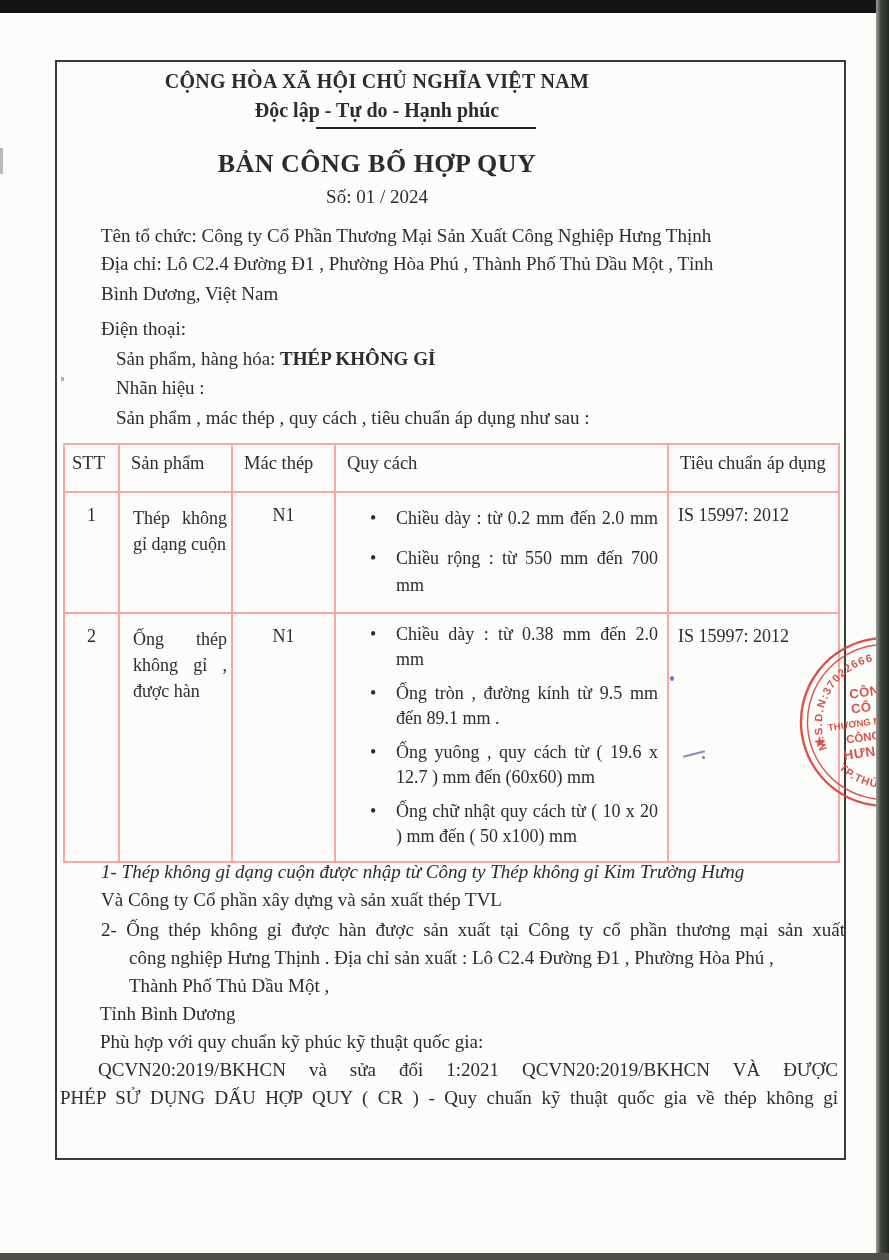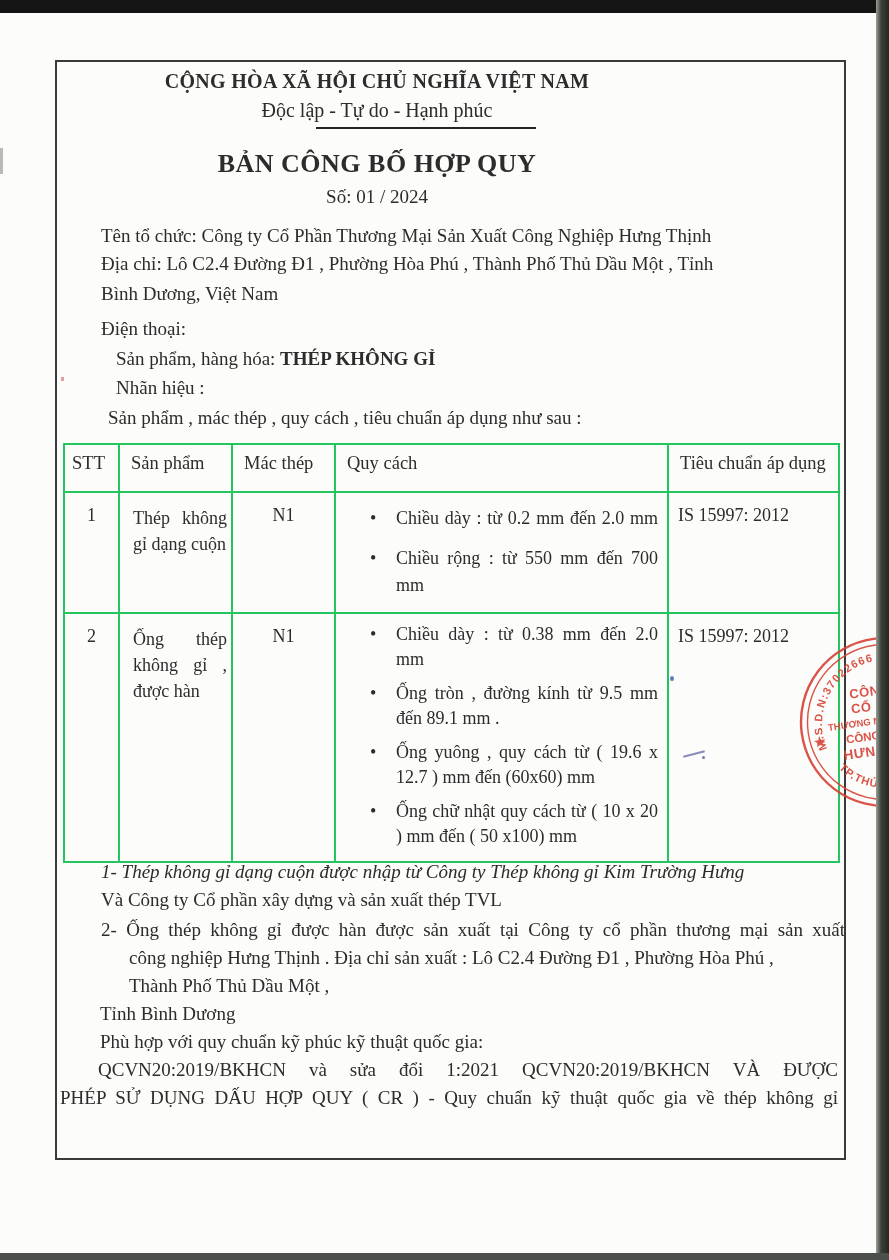--- a/index.html
+++ b/index.html
@@ -15,7 +15,7 @@
   
   .cline{left:55px;width:644px;text-align:center;}
   .national{top:70px;font-size:20px;font-weight:bold;letter-spacing:.3px;}
-  .motto{top:99px;font-size:20px;font-weight:normal;}
+  .motto{top:99px;font-size:20px;font-weight:bold;}
   .motto-underline{left:316px;top:127px;width:220px;height:2px;background:#242424;}
   .doc-title{top:149px;font-size:26px;font-weight:bold;letter-spacing:.5px;}
   .doc-number{top:186px;font-size:19px;}

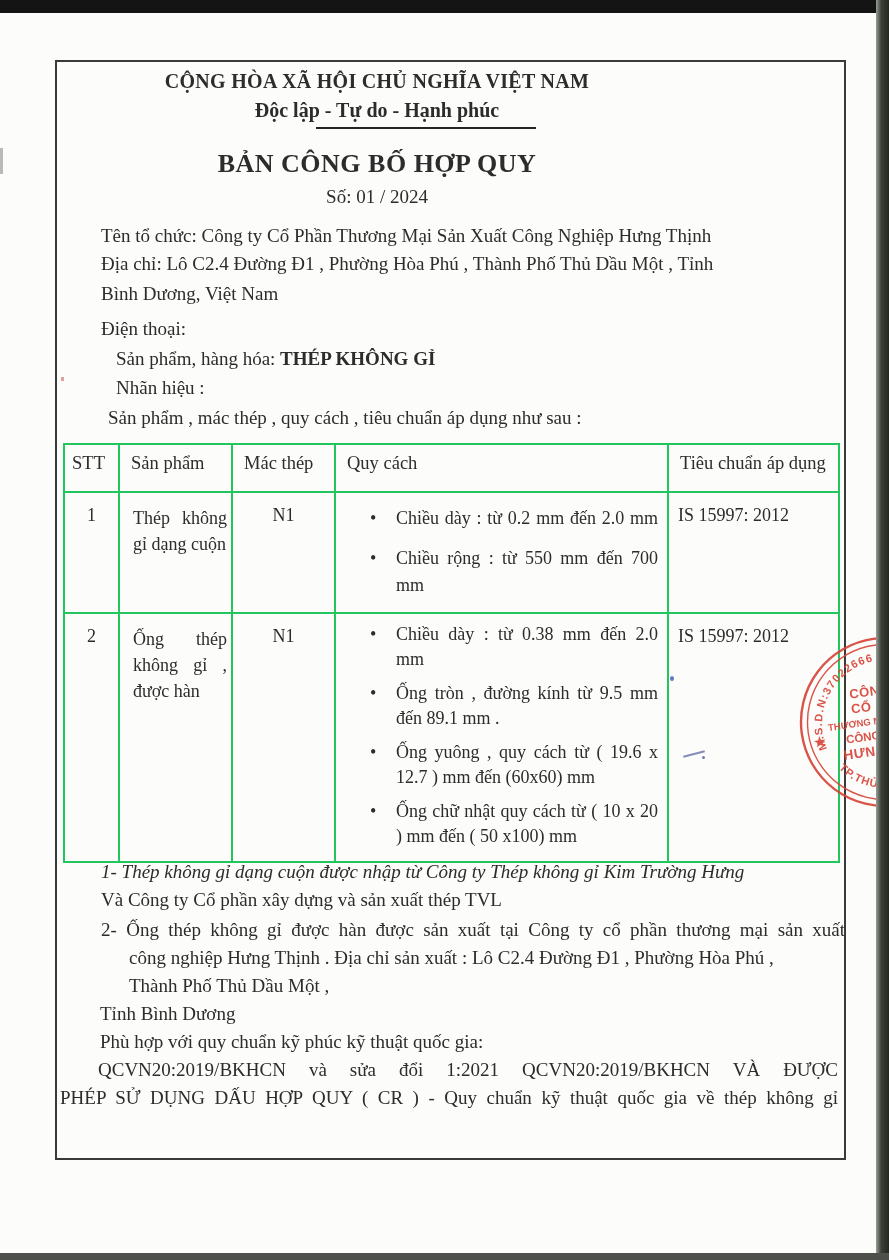--- a/index.html
+++ b/index.html
@@ -75,7 +75,7 @@
     <span class="product-bold">THÉP KHÔNG GỈ</span>
   </div>
   <div class="abs bline" style="left:116px;top:374px;">Nhãn hiệu :</div>
-  <div class="abs bline" style="left:108px;top:404px;">Sản phẩm , mác thép , quy cách , tiêu chuẩn áp dụng như sau :</div>
+  <div class="abs bline" style="left:116px;top:404px;">Sản phẩm , mác thép , quy cách , tiêu chuẩn áp dụng như sau :</div>
 
   <table class="spec-table">
     <colgroup>

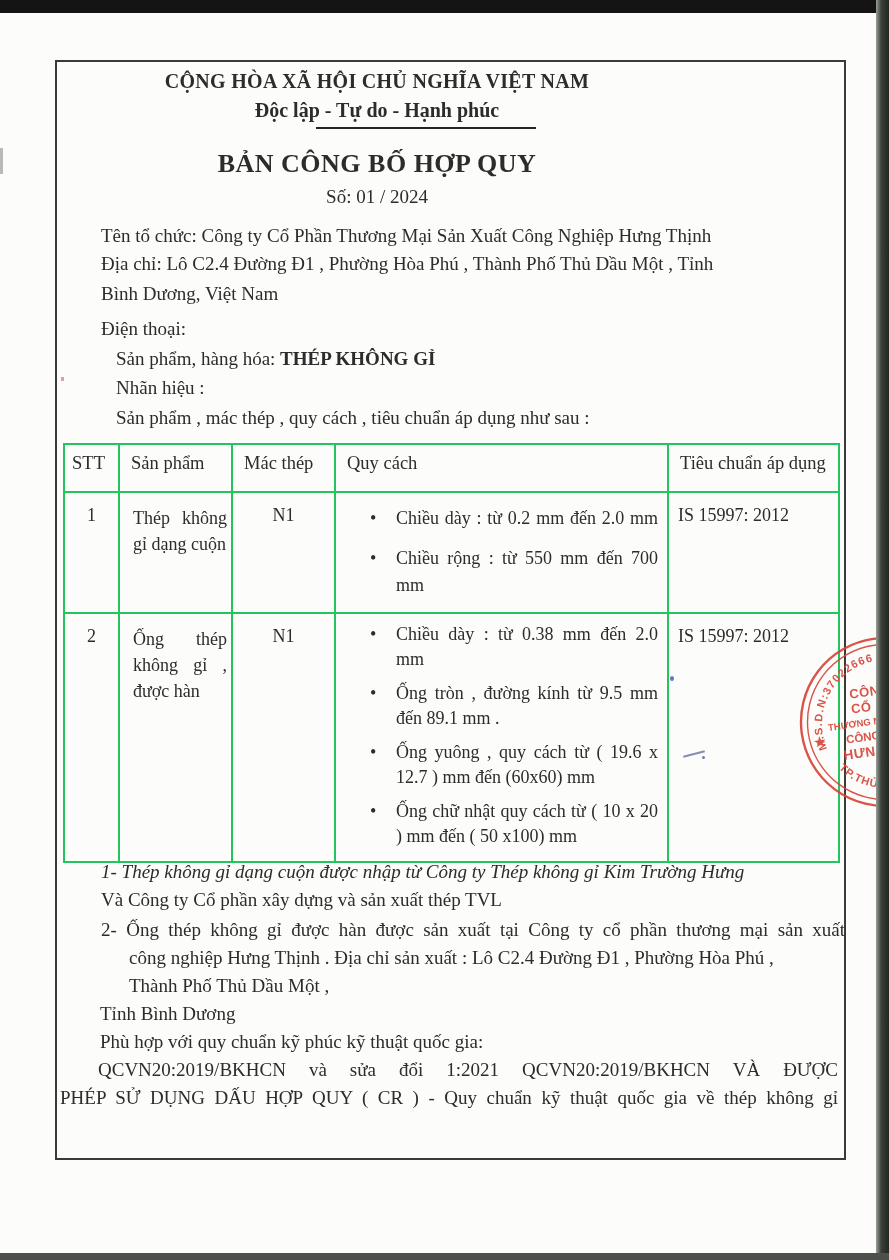--- a/index.html
+++ b/index.html
@@ -25,7 +25,7 @@
   
   .spec-table{position:absolute;left:63px;top:443px;width:775px;border-collapse:collapse;
               table-layout:fixed;font-size:18px;z-index:2;}
-  .spec-table td,.spec-table th{border:2px solid #22c55e;vertical-align:top;font-weight:normal;
+  .spec-table td,.spec-table th{border:2px solid #fca5a5;vertical-align:top;font-weight:normal;
               padding:0;overflow:hidden;}
   .spec-table th{height:38px;text-align:left;padding:8px 6px 0 11px;font-size:18.5px;}
   .spec-table th.h-stt{text-align:center;padding-left:0;}

